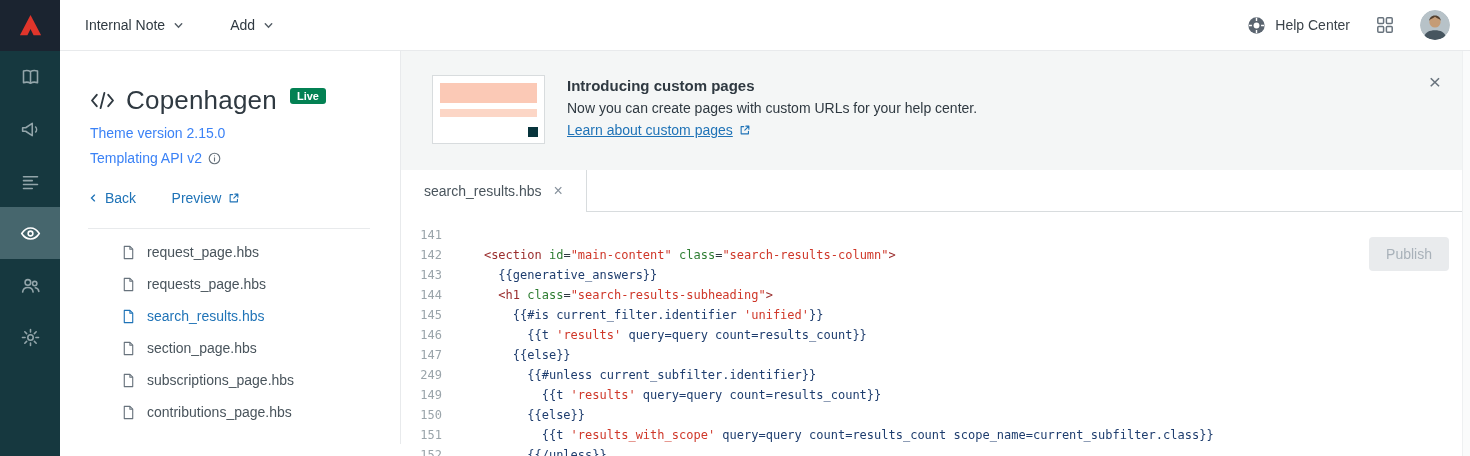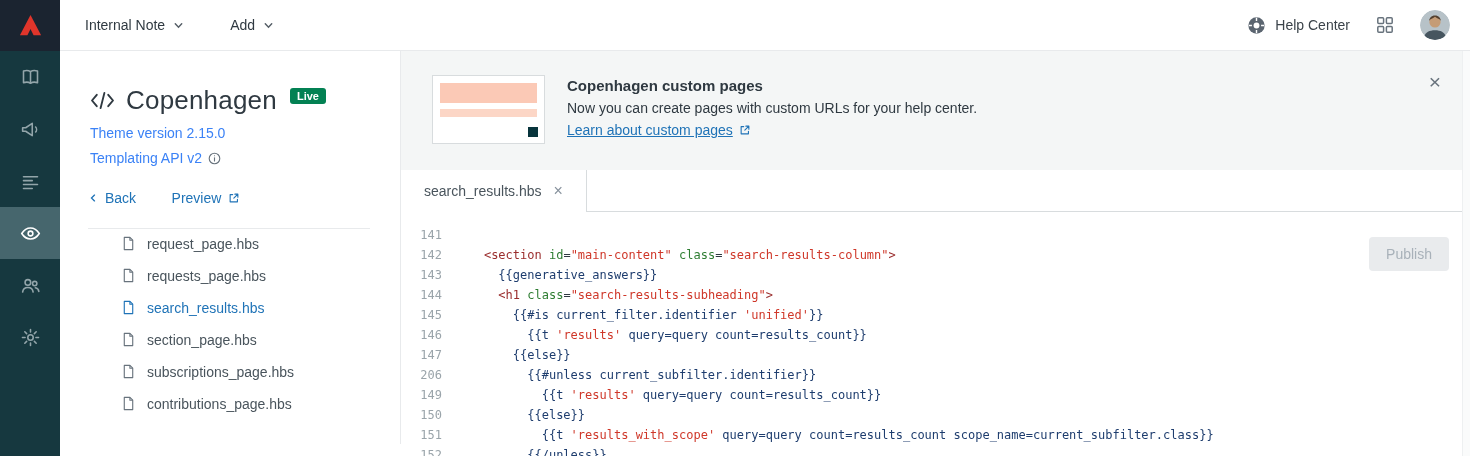--- a/index.html
+++ b/index.html
@@ -322,7 +322,7 @@
       <div class="thumb-line"></div>
       <div class="thumb-dot"></div>
     </div>
-    <div class="banner-title">Copenhagen custom pages</div>
+    <div class="banner-title">Introducing custom pages</div>
     <div class="banner-body">Now you can create pages with custom URLs for your help center.</div>
     <div class="banner-link">
       <span class="lbl">Learn about custom pages</span>

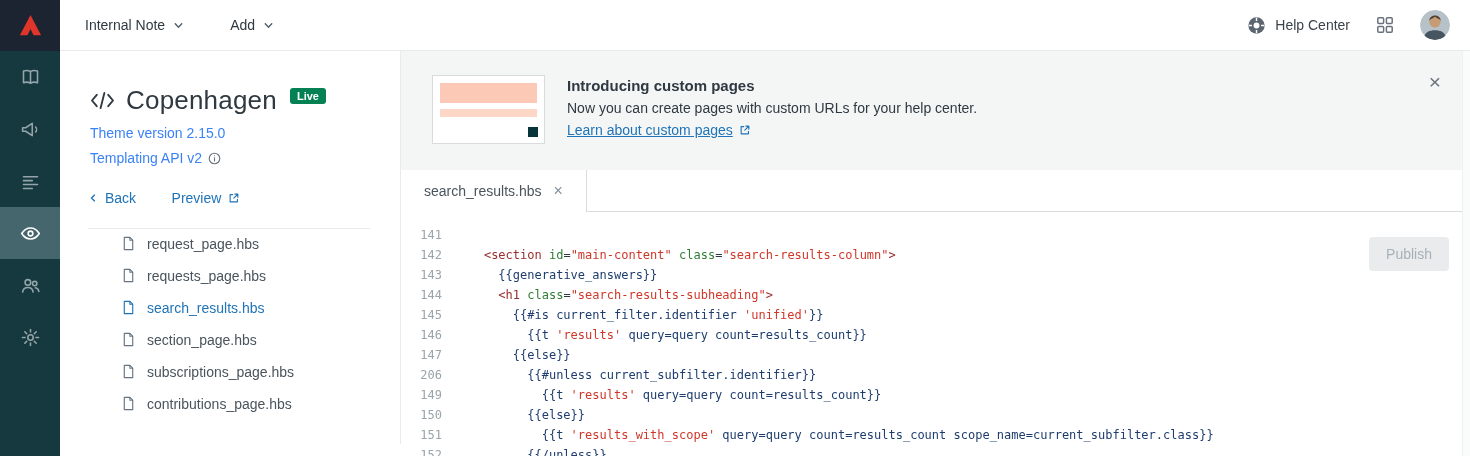--- a/index.html
+++ b/index.html
@@ -58,7 +58,7 @@
   .ext-ic svg{width:12px;height:12px;}
   .sidebar-divider{height:1px;background:#e8eaec;margin:19px 30px 0 28px;}
   .file-list{margin-top:7px;}
-  .file-item{display:flex;align-items:flex-start;gap:11px;height:32px;padding-left:61px;
+  .file-item{display:flex;align-items:center;gap:11px;height:32px;padding-left:61px;
              color:#49545c;font-size:14px;cursor:pointer;}
   .file-ic{color:#68737d;}
   .file-ic svg{width:15px;height:15px;}

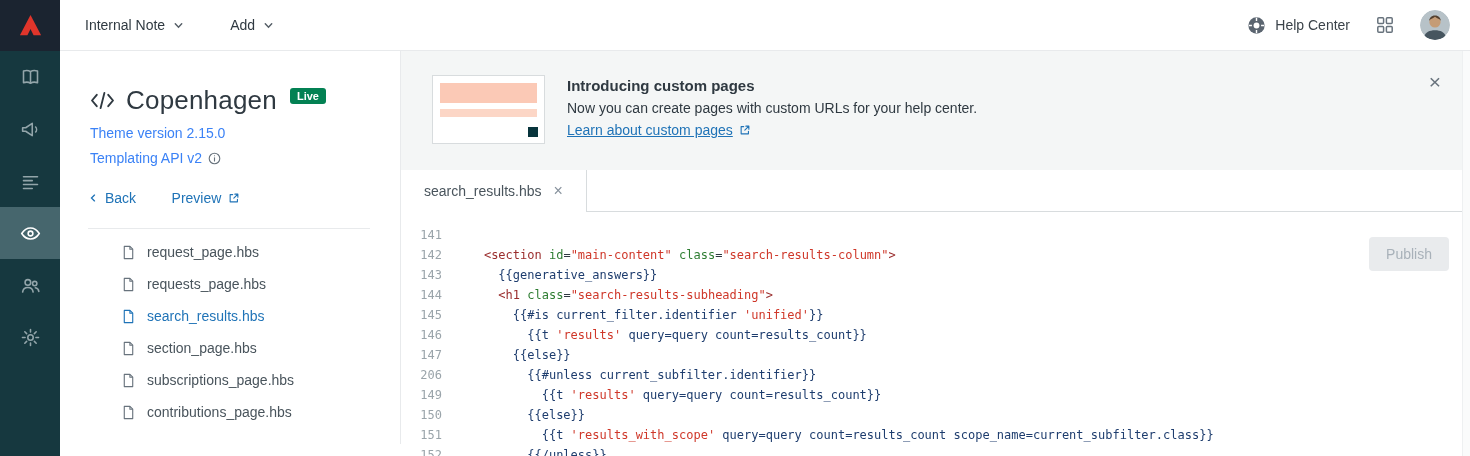--- a/index.html
+++ b/index.html
@@ -353,7 +353,7 @@
         <div class="code-line"><span class="ln">145</span><span class="code-text"><span class="tk-p">        </span><span class="tk-hbs">{{#is current_filter.identifier </span><span class="tk-str">'unified'</span><span class="tk-hbs">}}</span></span></div>
         <div class="code-line"><span class="ln">146</span><span class="code-text"><span class="tk-p">          </span><span class="tk-hbs">{{t </span><span class="tk-str">'results'</span><span class="tk-hbs"> query=query count=results_count}}</span></span></div>
         <div class="code-line"><span class="ln">147</span><span class="code-text"><span class="tk-p">        </span><span class="tk-hbs">{{else}}</span></span></div>
-        <div class="code-line"><span class="ln">206</span><span class="code-text"><span class="tk-p">          </span><span class="tk-hbs">{{#unless current_subfilter.identifier}}</span></span></div>
+        <div class="code-line"><span class="ln">249</span><span class="code-text"><span class="tk-p">          </span><span class="tk-hbs">{{#unless current_subfilter.identifier}}</span></span></div>
         <div class="code-line"><span class="ln">149</span><span class="code-text"><span class="tk-p">            </span><span class="tk-hbs">{{t </span><span class="tk-str">'results'</span><span class="tk-hbs"> query=query count=results_count}}</span></span></div>
         <div class="code-line"><span class="ln">150</span><span class="code-text"><span class="tk-p">          </span><span class="tk-hbs">{{else}}</span></span></div>
         <div class="code-line"><span class="ln">151</span><span class="code-text"><span class="tk-p">            </span><span class="tk-hbs">{{t </span><span class="tk-str">'results_with_scope'</span><span class="tk-hbs"> query=query count=results_count scope_name=current_subfilter.class}}</span></span></div>

